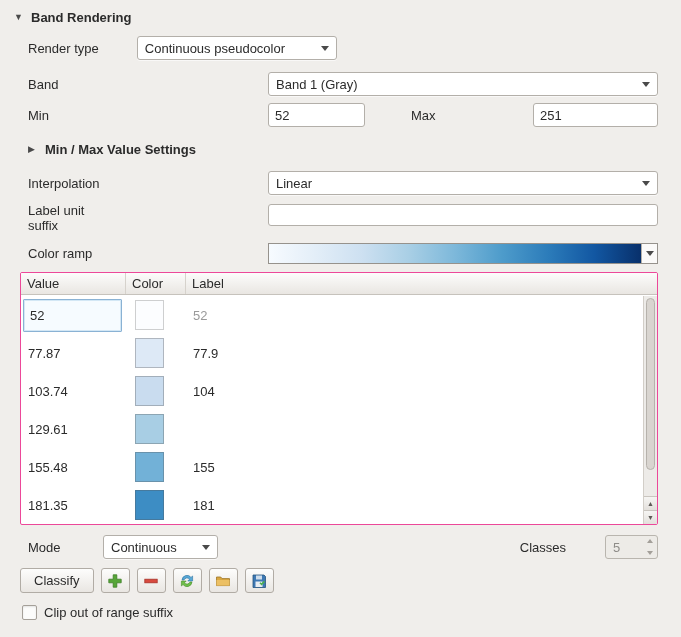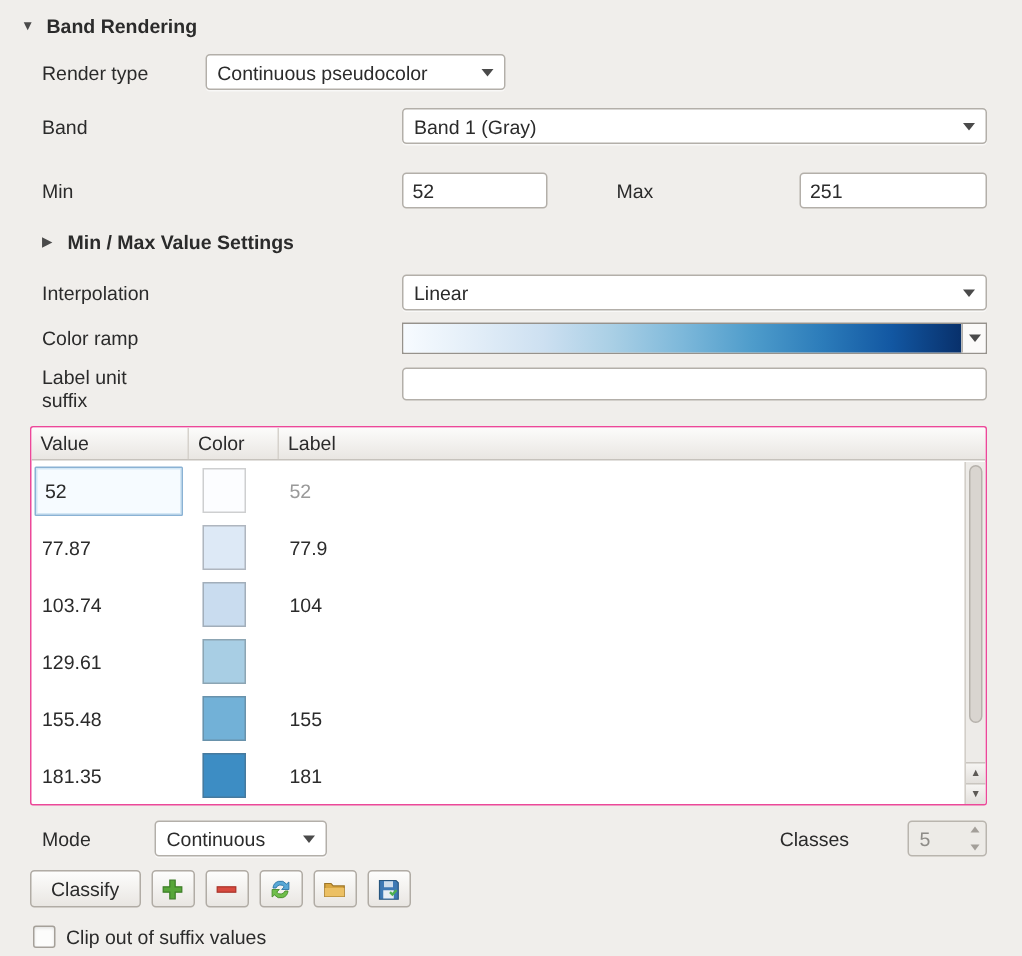--- a/index.html
+++ b/index.html
@@ -145,7 +145,7 @@
       </div>
     </div>
 
-    <div class="frow" style="margin-bottom:19px">
+    <div class="frow" style="margin-bottom:7px">
       <span class="lbl col">Band</span>
       <div class="combo grow">
         <span>Band 1 (Gray)</span>

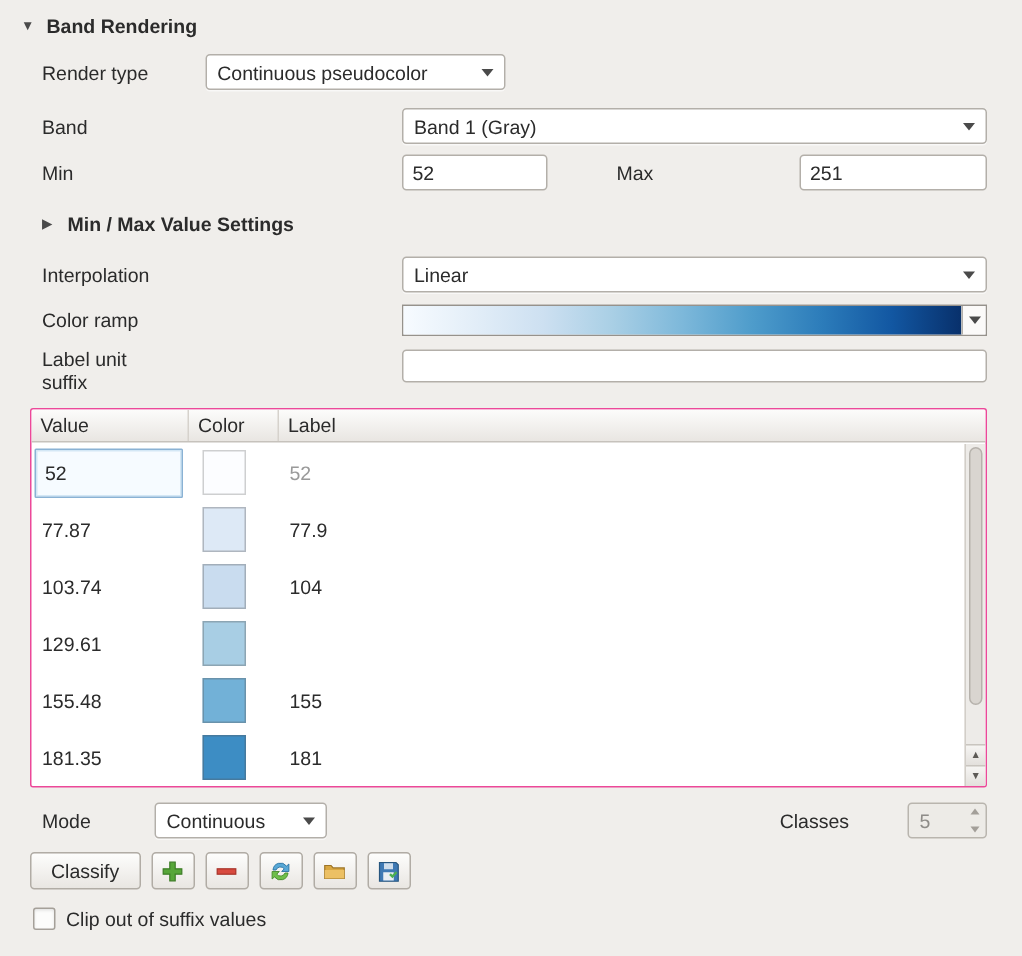--- a/index.html
+++ b/index.html
@@ -173,6 +173,13 @@
       </div>
     </div>
 
+    <div class="frow suffix-row">
+      <span class="lbl col">
+          <span>Label unit suffix</span>
+        </span>
+      <input class="tinput grow" type="text" value="" style="">
+    </div>
+
     <div class="frow" style="margin-bottom:8px">
       <span class="lbl col">Color ramp</span>
       <div class="ramp">
@@ -181,13 +188,6 @@
           <span class="carrow"></span>
         </div>
       </div>
-    </div>
-
-    <div class="frow suffix-row">
-      <span class="lbl col">
-          <span>Label unit suffix</span>
-        </span>
-      <input class="tinput grow" type="text" value="" style="">
     </div>
 
     <div class="table-wrap">

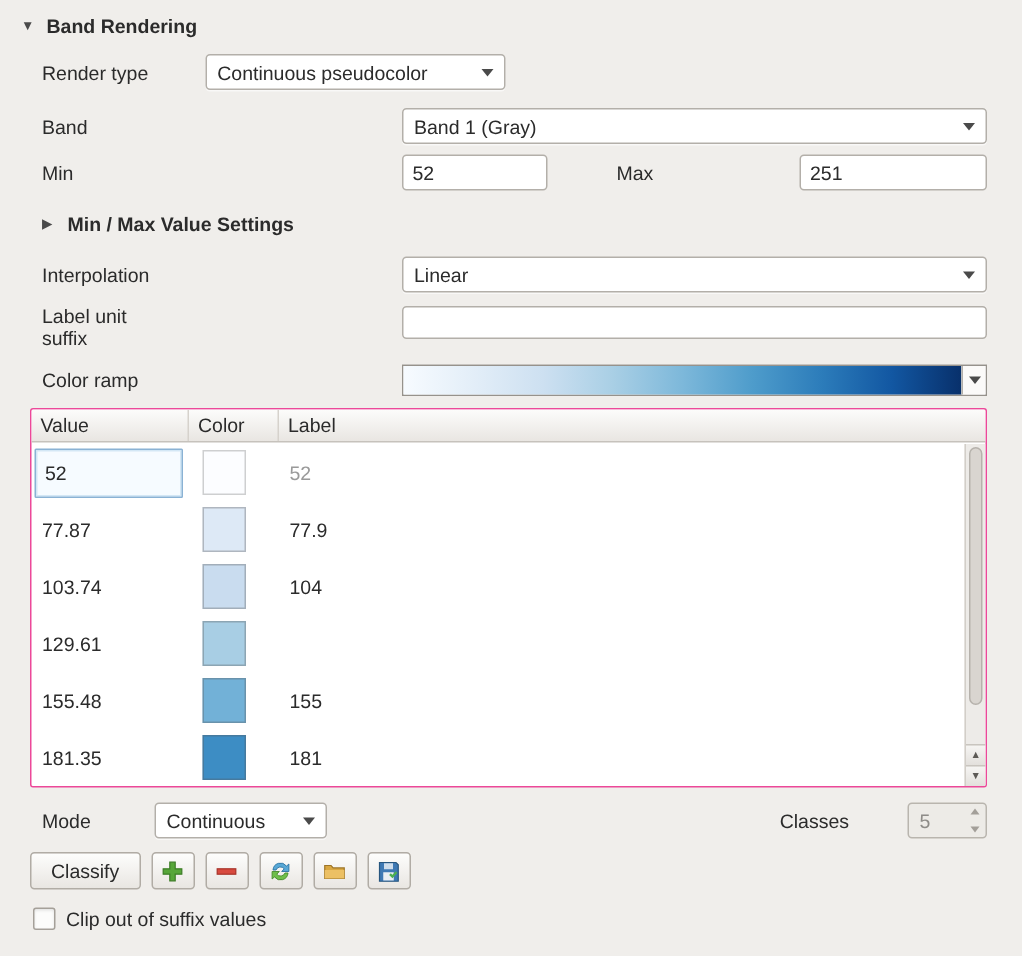--- a/index.html
+++ b/index.html
@@ -337,7 +337,7 @@
 
     <div class="checkbox-row">
       <span class="checkbox"></span>
-      <span>Clip out of suffix values</span>
+      <span>Clip out of range suffix</span>
     </div>
 
   </div>

